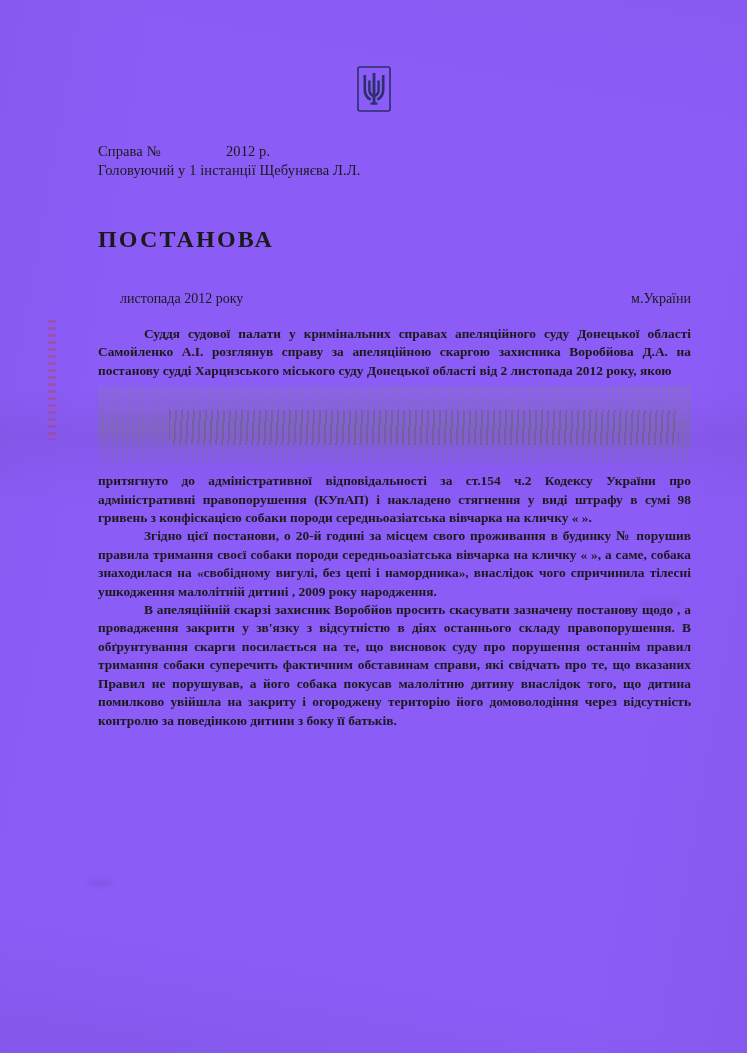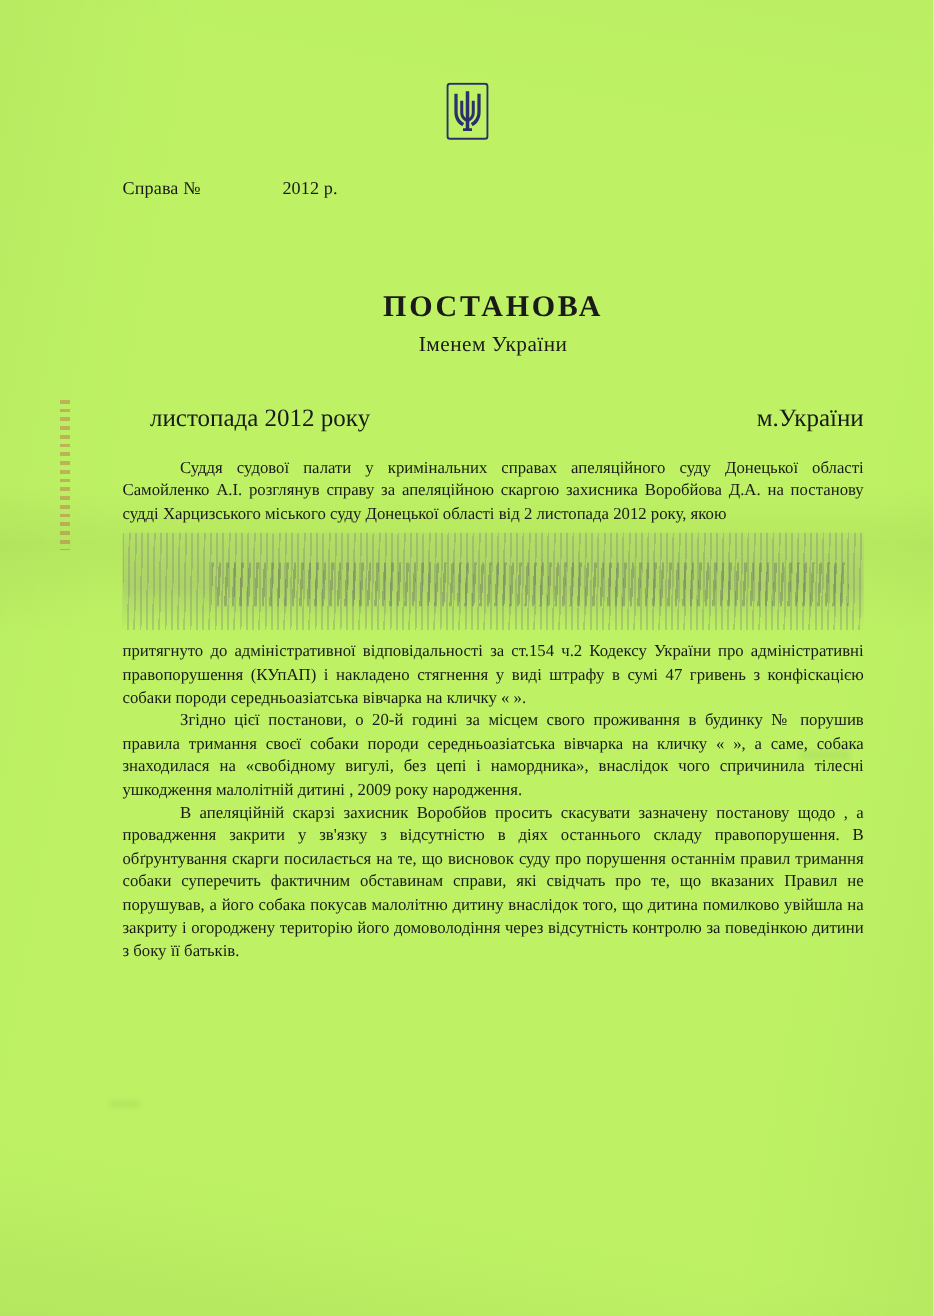--- a/index.html
+++ b/index.html
@@ -18,7 +18,7 @@
   .page {
     position: absolute;
     inset: 0;
-    background: #bef264;
+    background: #8b5cf6;
   }
   
   .paper-tint {

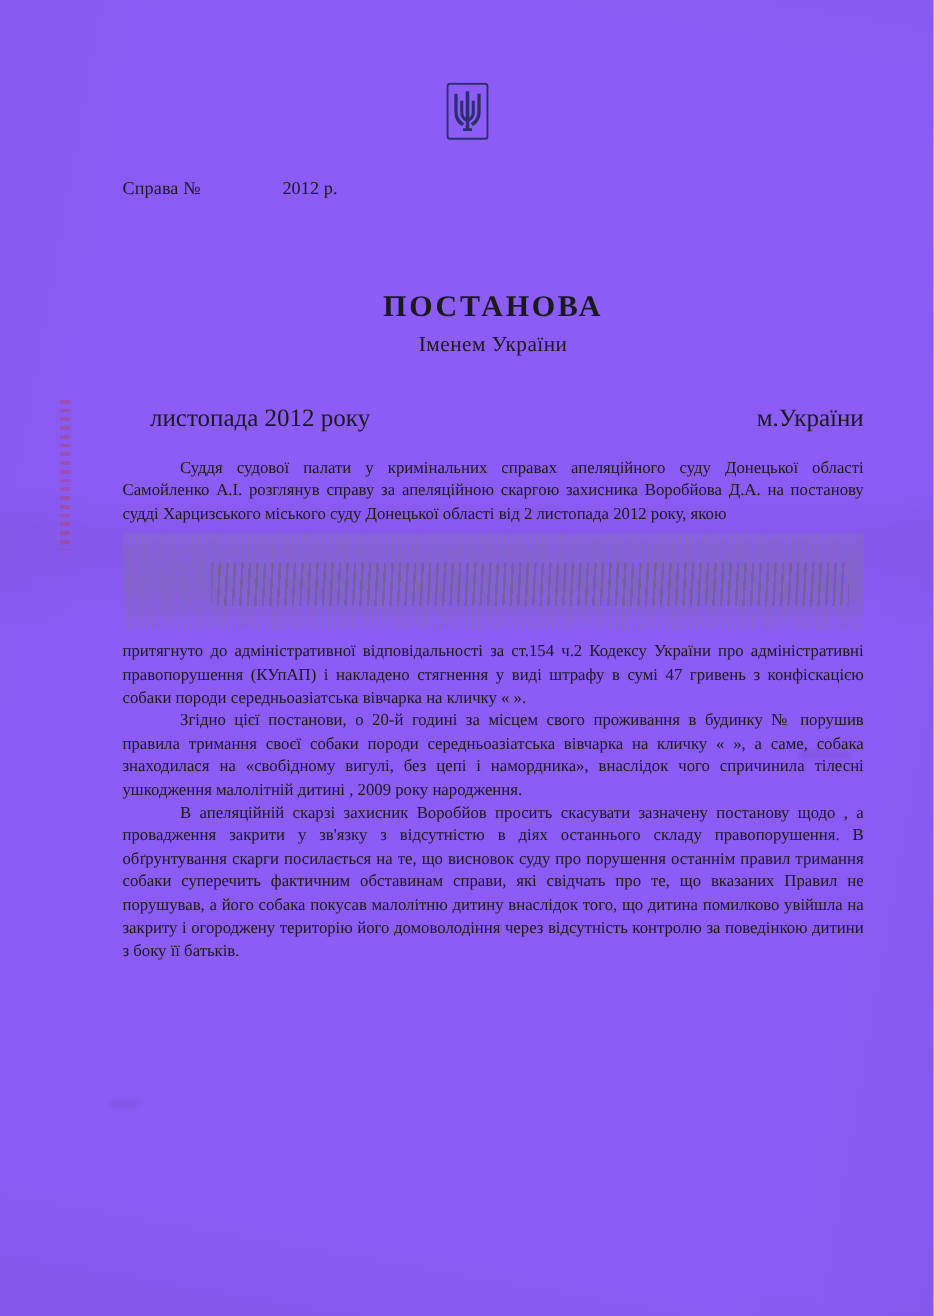--- a/index.html
+++ b/index.html
@@ -164,6 +164,7 @@
       <span class="redacted-inline"></span>
       <span>2012 р.</span>
     </div>
+    <div class="judge-line">Головуючий у 1 інстанції Щебуняєва Л.Л.</div>
 
     <div class="title-block">
       <div class="doc-title">ПОСТАНОВА</div>

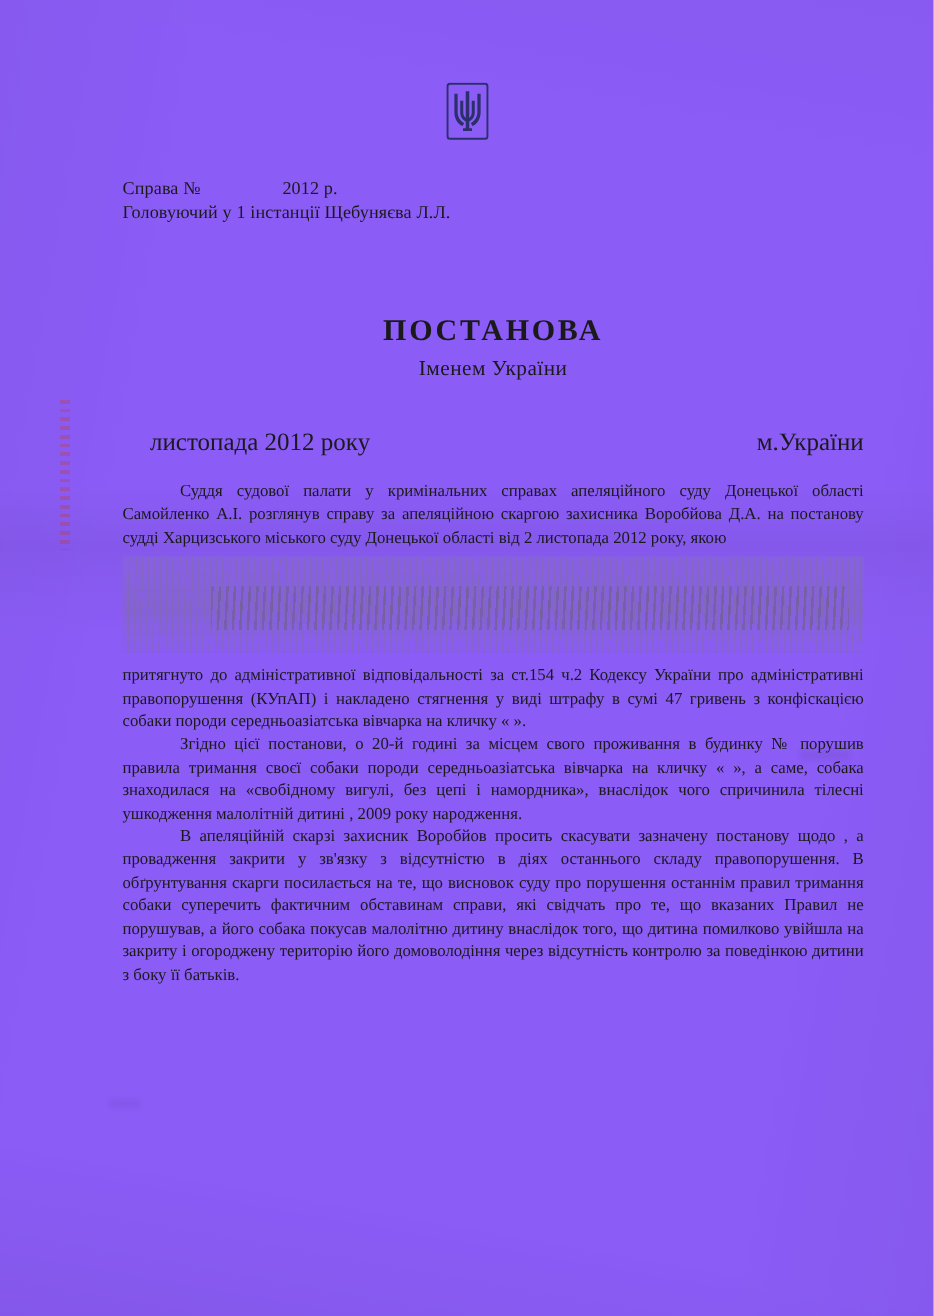--- a/index.html
+++ b/index.html
@@ -74,8 +74,7 @@
   }
 
   .title-block {
-    text-align: center;
-    margin-top: 72px;
+    margin-top: 46px;
   }
   .doc-title {
     font-size: 24px;

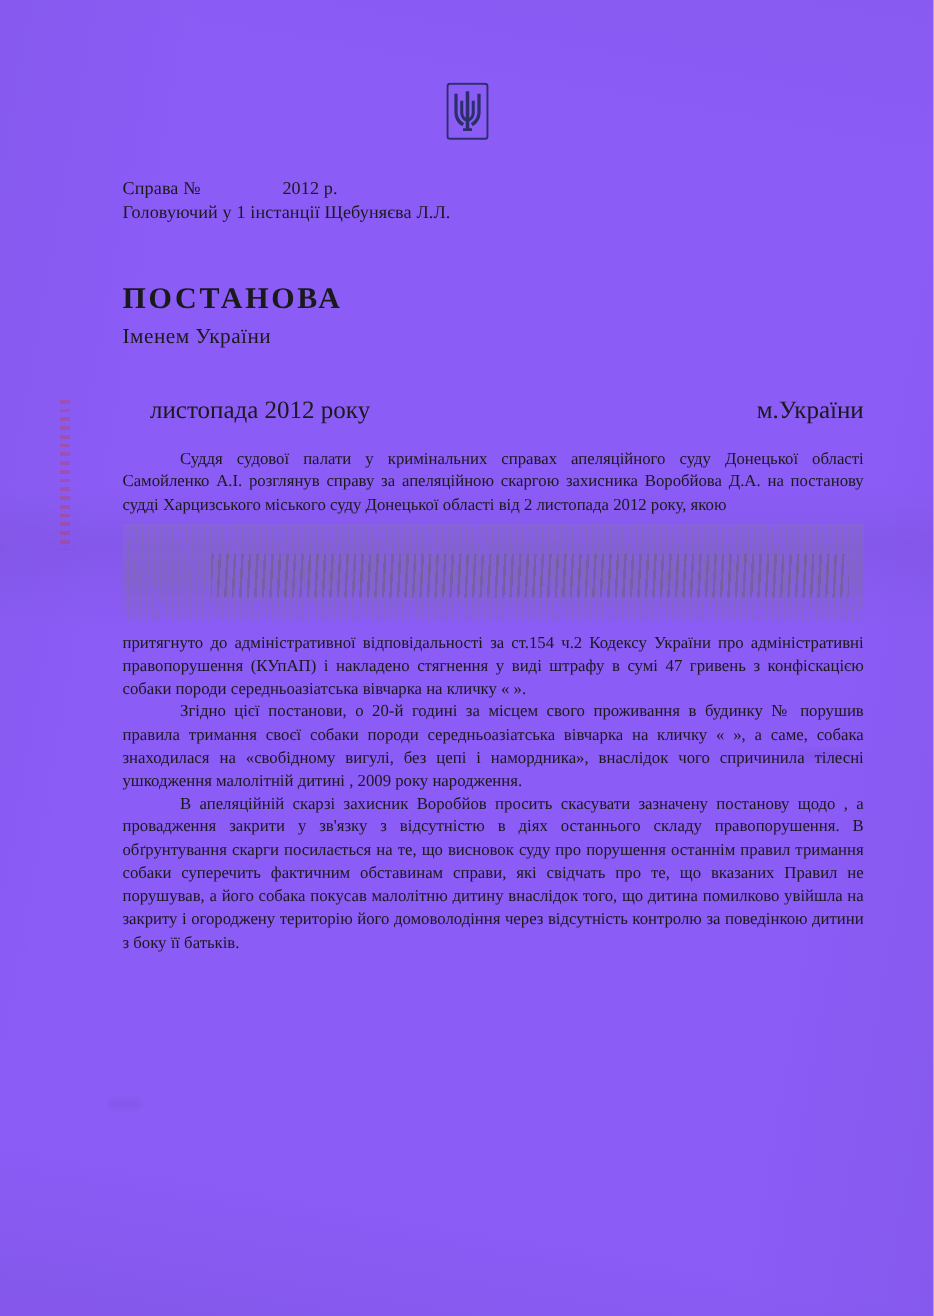--- a/index.html
+++ b/index.html
@@ -167,7 +167,6 @@
 
     <div class="title-block">
       <div class="doc-title">ПОСТАНОВА</div>
-      <div class="doc-subtitle">Іменем України</div>
     </div>
 
     <div class="date-place">

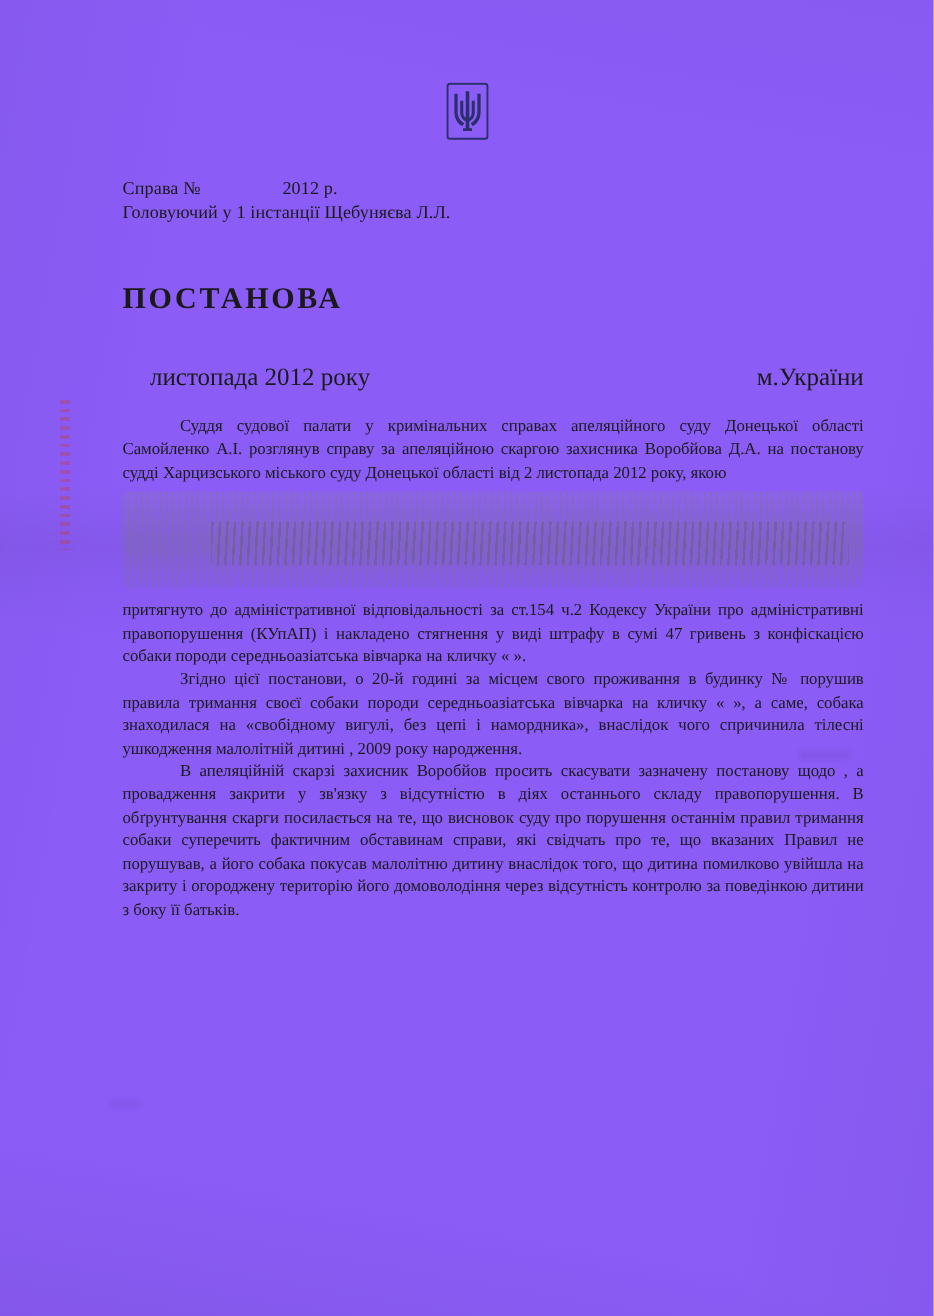--- a/index.html
+++ b/index.html
@@ -91,7 +91,7 @@
     display: flex;
     justify-content: space-between;
     margin-top: 38px;
-    font-size: 20px;
+    font-size: 14px;
     padding-left: 22px;
   }
 

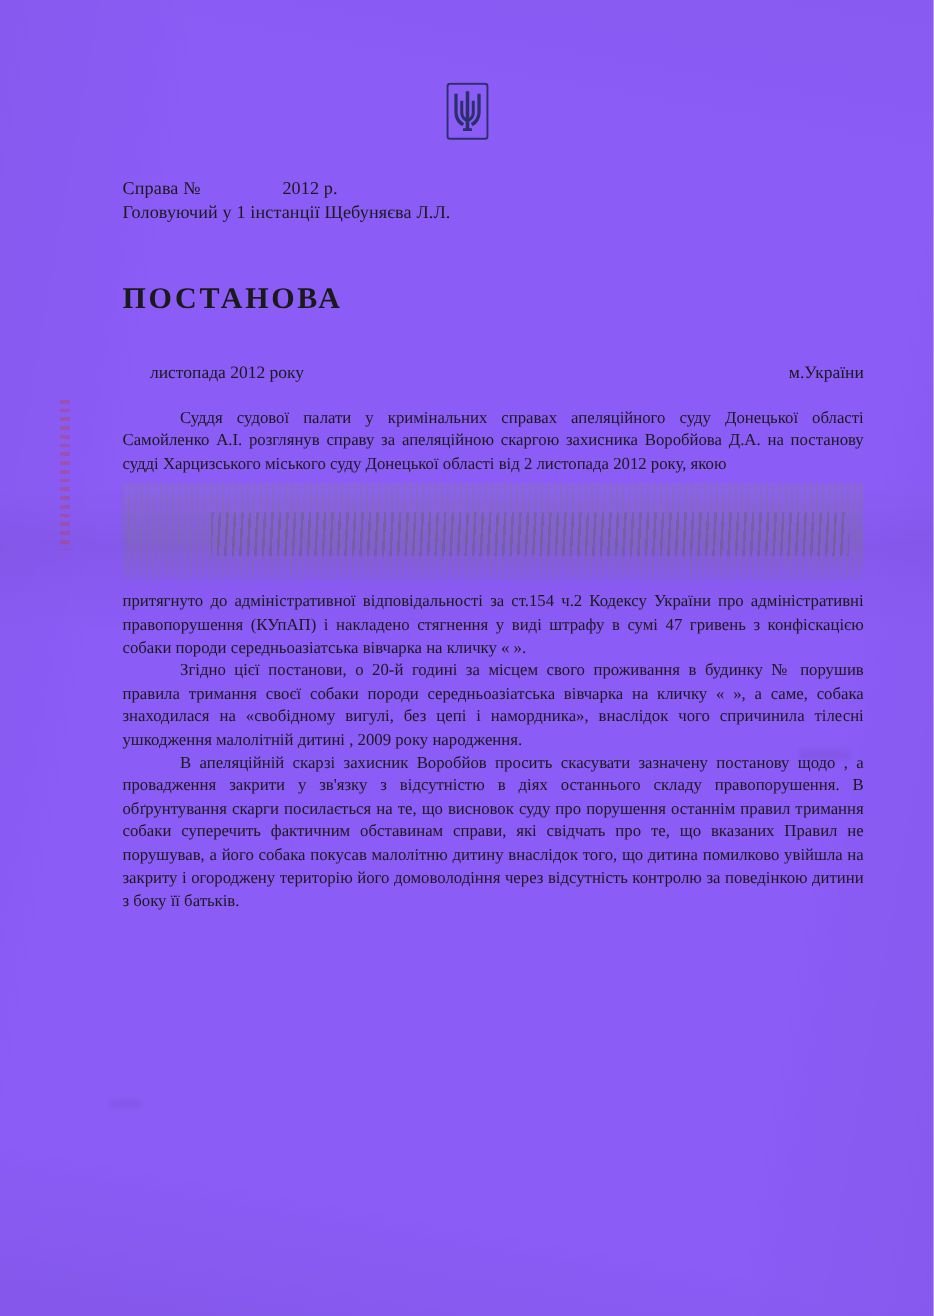--- a/index.html
+++ b/index.html
@@ -105,6 +105,7 @@
   .body-text p {
     margin: 0 0 0 0;
     text-indent: 46px;
+    font-weight: bold;
   }
   .body-text p.noindent { text-indent: 0; }
 

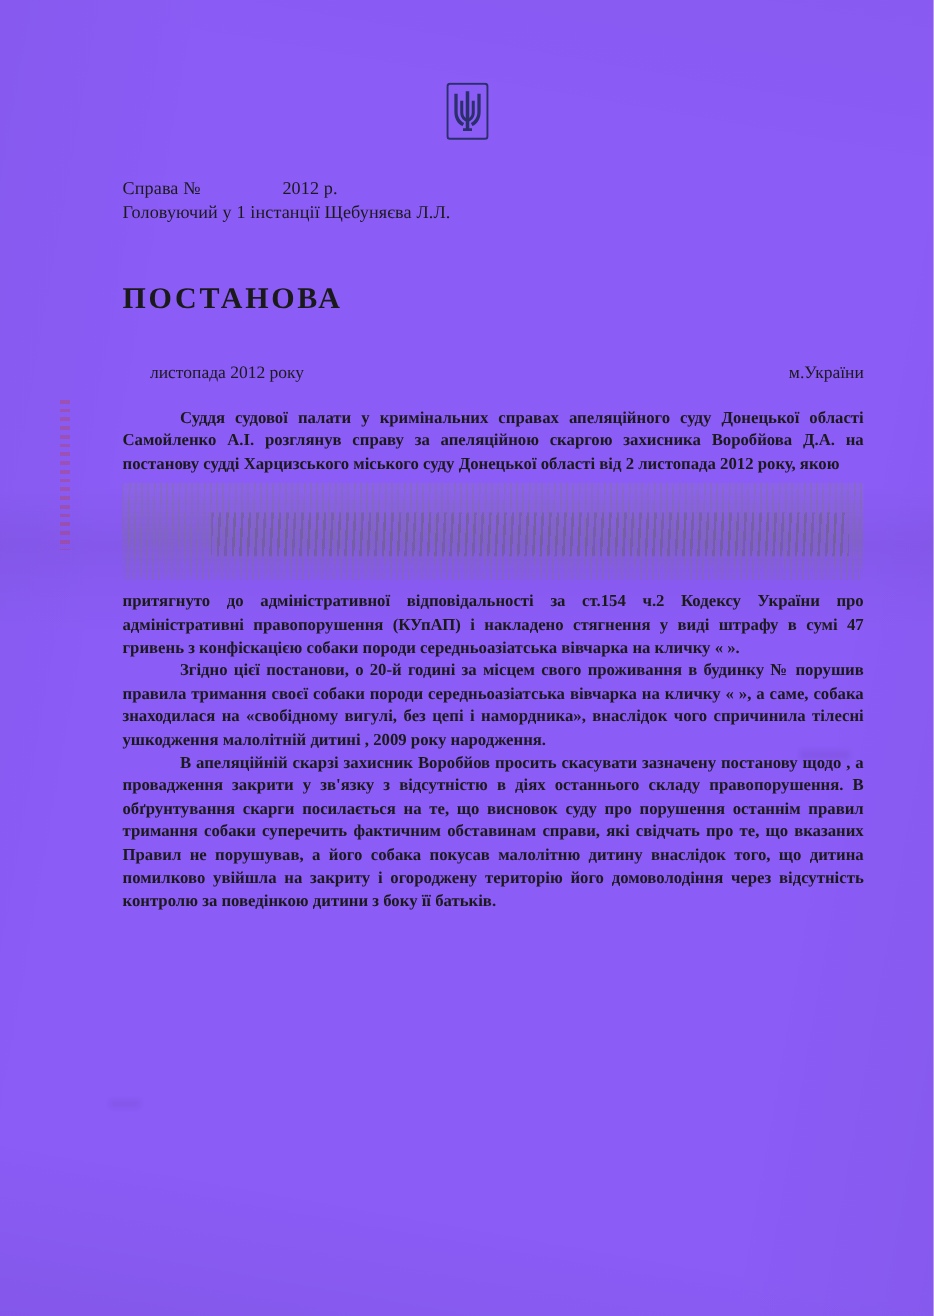--- a/index.html
+++ b/index.html
@@ -180,7 +180,7 @@
 
       <div class="obscured-band"></div>
 
-      <p class="noindent">притягнуто до адміністративної відповідальності за ст.154 ч.2 Кодексу України про адміністративні правопорушення (КУпАП) і накладено стягнення у виді штрафу в сумі 47 гривень з конфіскацією собаки породи середньоазіатська вівчарка на кличку «        ».</p>
+      <p class="noindent">притягнуто до адміністративної відповідальності за ст.154 ч.2 Кодексу України про адміністративні правопорушення (КУпАП) і накладено стягнення у виді штрафу в сумі 98 гривень з конфіскацією собаки породи середньоазіатська вівчарка на кличку «        ».</p>
       <p>Згідно цієї постанови,                                   о 20-й годині за місцем свого проживання в будинку №                  порушив правила тримання своєї собаки породи середньоазіатська вівчарка на кличку «            », а саме, собака знаходилася на «свобідному вигулі, без цепі і намордника», внаслідок чого спричинила тілесні ушкодження малолітній дитині                                                   , 2009 року народження.</p>
       <p>В апеляційній скарзі захисник Воробйов просить скасувати зазначену постанову щодо                  , а провадження закрити у зв'язку з відсутністю в діях останнього складу правопорушення. В обґрунтування скарги посилається на те, що висновок суду про порушення останнім правил тримання собаки суперечить фактичним обставинам справи, які свідчать про те, що вказаних Правил                  не порушував, а його собака покусав малолітню дитину внаслідок того, що дитина помилково увійшла на закриту і огороджену територію його домоволодіння через відсутність контролю за поведінкою дитини з боку її батьків.</p>
     </div>

